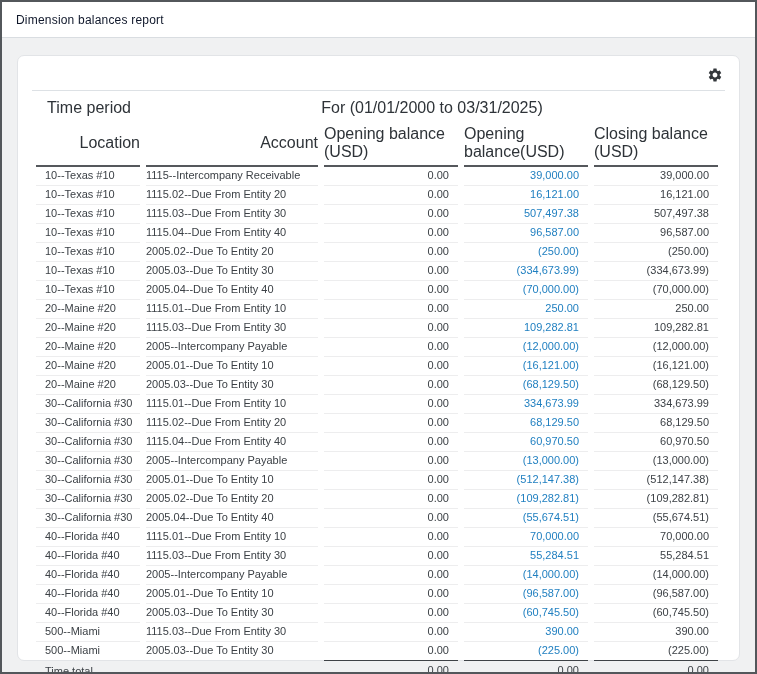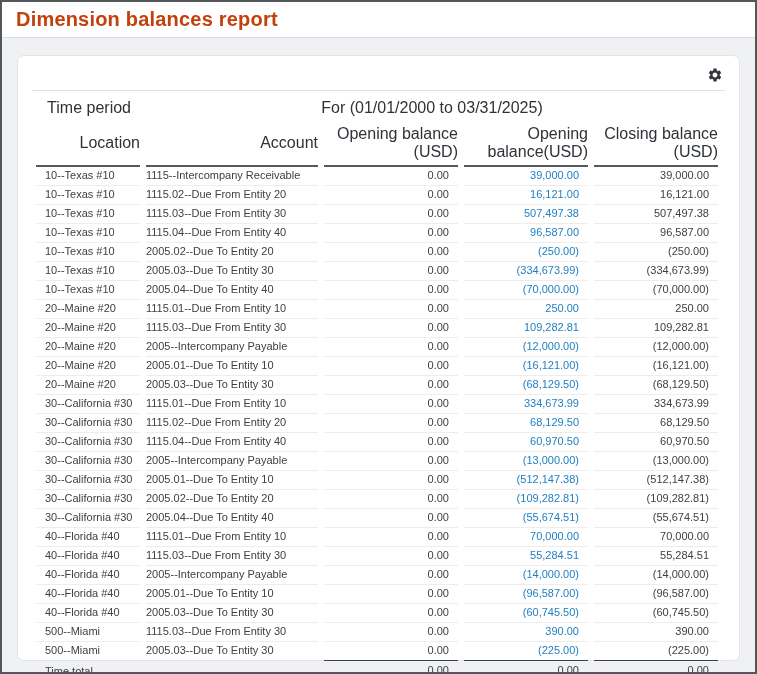--- a/index.html
+++ b/index.html
@@ -21,9 +21,9 @@
     border-bottom: 1px solid #d9dde1;
   }
   .page-title {
-    font-size: 20px;
-    font-weight: bold;
-    color: #c2410c;
+    font-size: 12px;
+    font-weight: normal;
+    color: #0f172a;
     letter-spacing: 0.2px;
   }
 

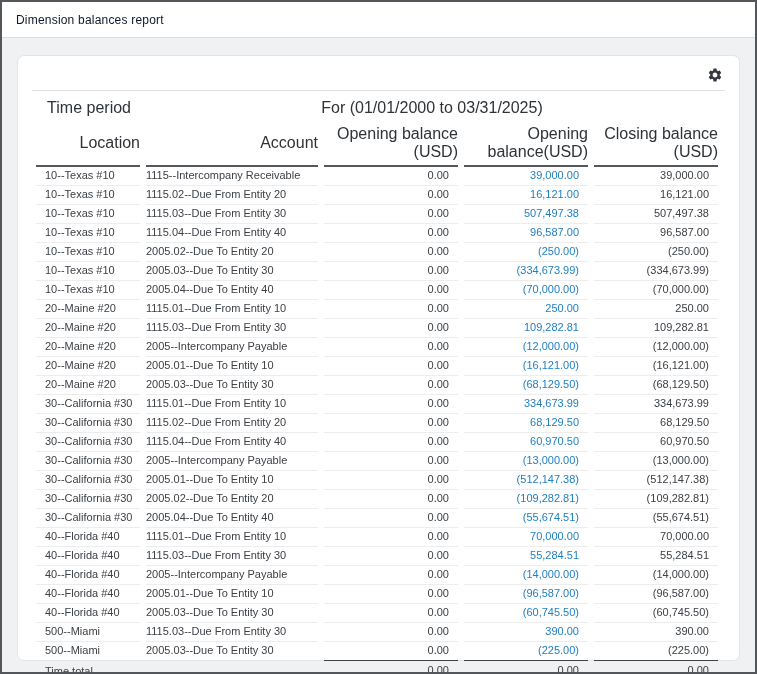--- a/index.html
+++ b/index.html
@@ -78,7 +78,7 @@
   th.colhead { border-bottom: 2px solid #55585c; }
   th.colhead.left  { text-align: right; }
   th.colhead.left.first { padding-left: 9px; }
-  th.colhead.center { text-align: right; }
+  th.colhead.center { text-align: left; }
 
   tbody td {
     font-size: 11px;

